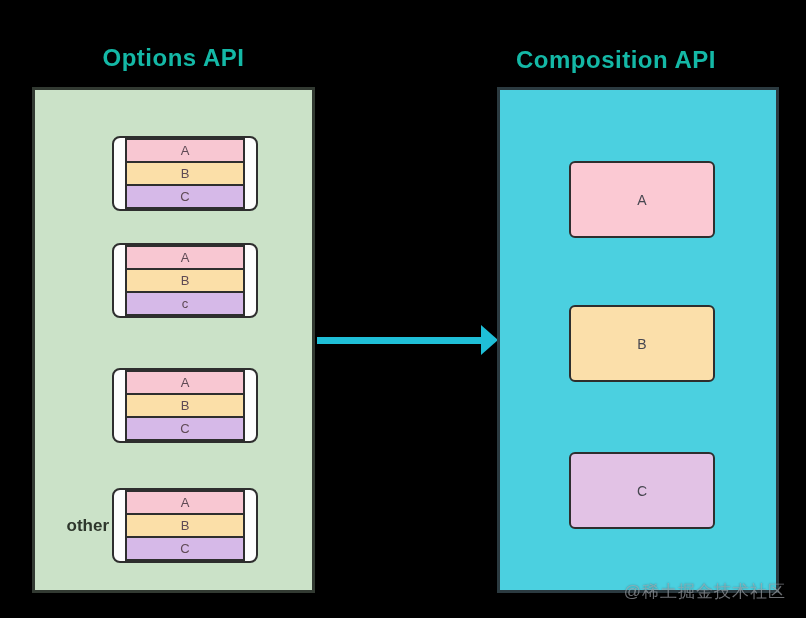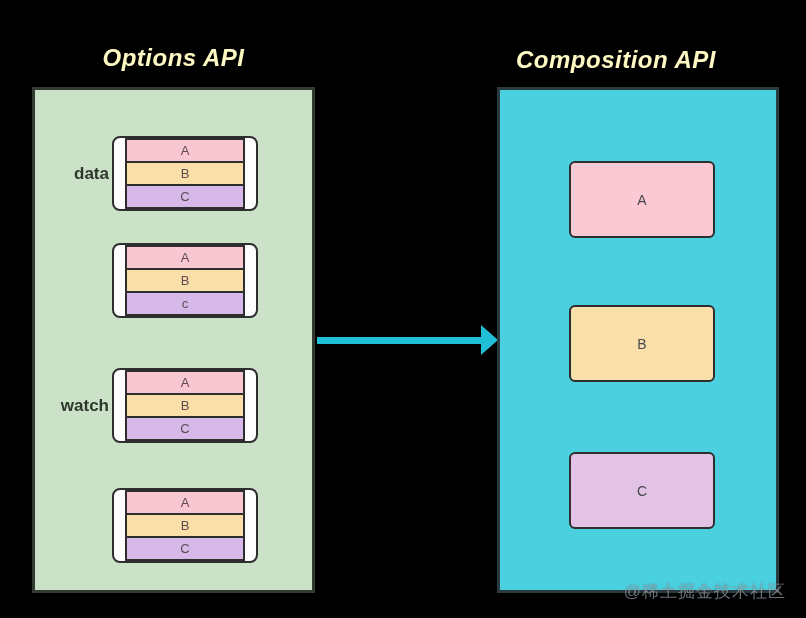--- a/index.html
+++ b/index.html
@@ -10,8 +10,8 @@
   }
   .title{
     position:absolute;top:44px;height:30px;
-    color:#fef9c3;font-size:24px;font-weight:bold;
-    text-align:center;letter-spacing:.5px;font-style:italic;
+    color:#14b8a6;font-size:24px;font-weight:bold;
+    text-align:center;letter-spacing:.5px;
   }
   .title-left{left:32px;width:283px;}
   .title-right{left:475px;width:282px;top:46px;}

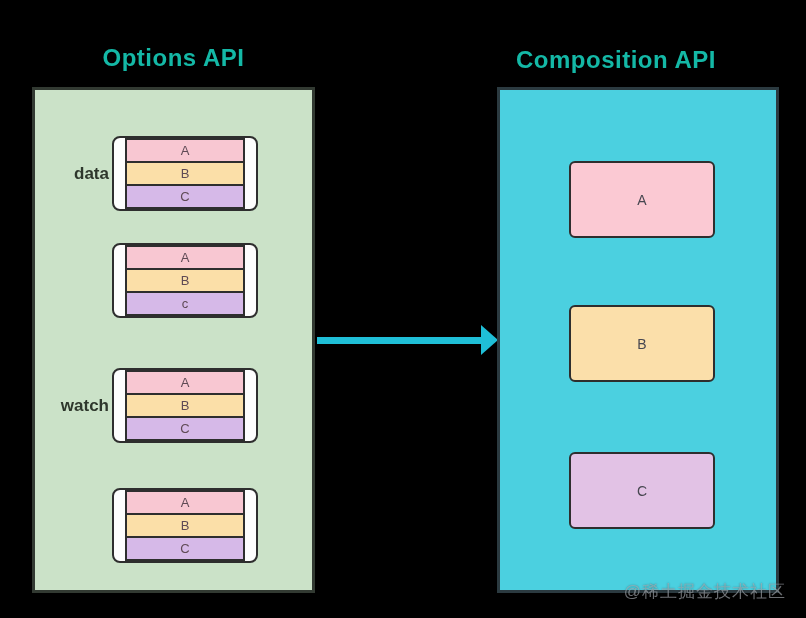--- a/index.html
+++ b/index.html
@@ -86,7 +86,6 @@
 <div class="panel panel-options">
 
   <div class="group" style="top:46px">
-    <div class="group-label">data</div>
     <div class="stack">
       <div class="row row-a">A</div>
       <div class="row row-b">B</div>

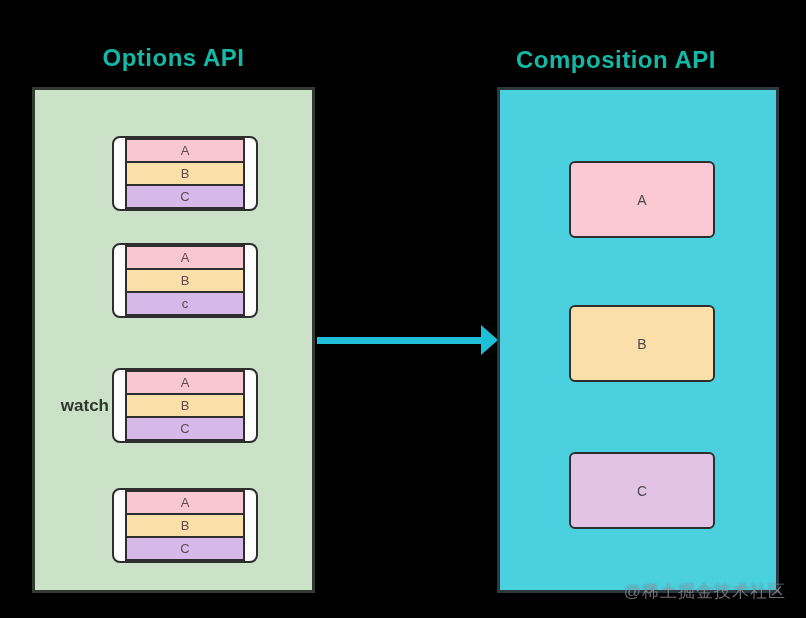--- a/index.html
+++ b/index.html
@@ -102,7 +102,6 @@
   </div>
 
   <div class="group" style="top:278px">
-    <div class="group-label">watch</div>
     <div class="stack">
       <div class="row row-a">A</div>
       <div class="row row-b">B</div>

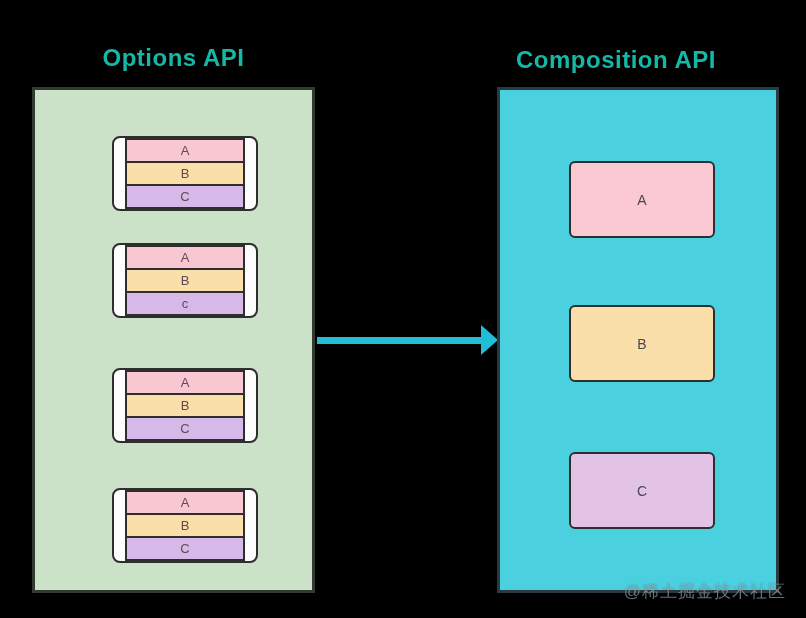--- a/index.html
+++ b/index.html
@@ -110,6 +110,7 @@
   </div>
 
   <div class="group" style="top:398px">
+    <div class="group-label">other</div>
     <div class="stack">
       <div class="row row-a">A</div>
       <div class="row row-b">B</div>

